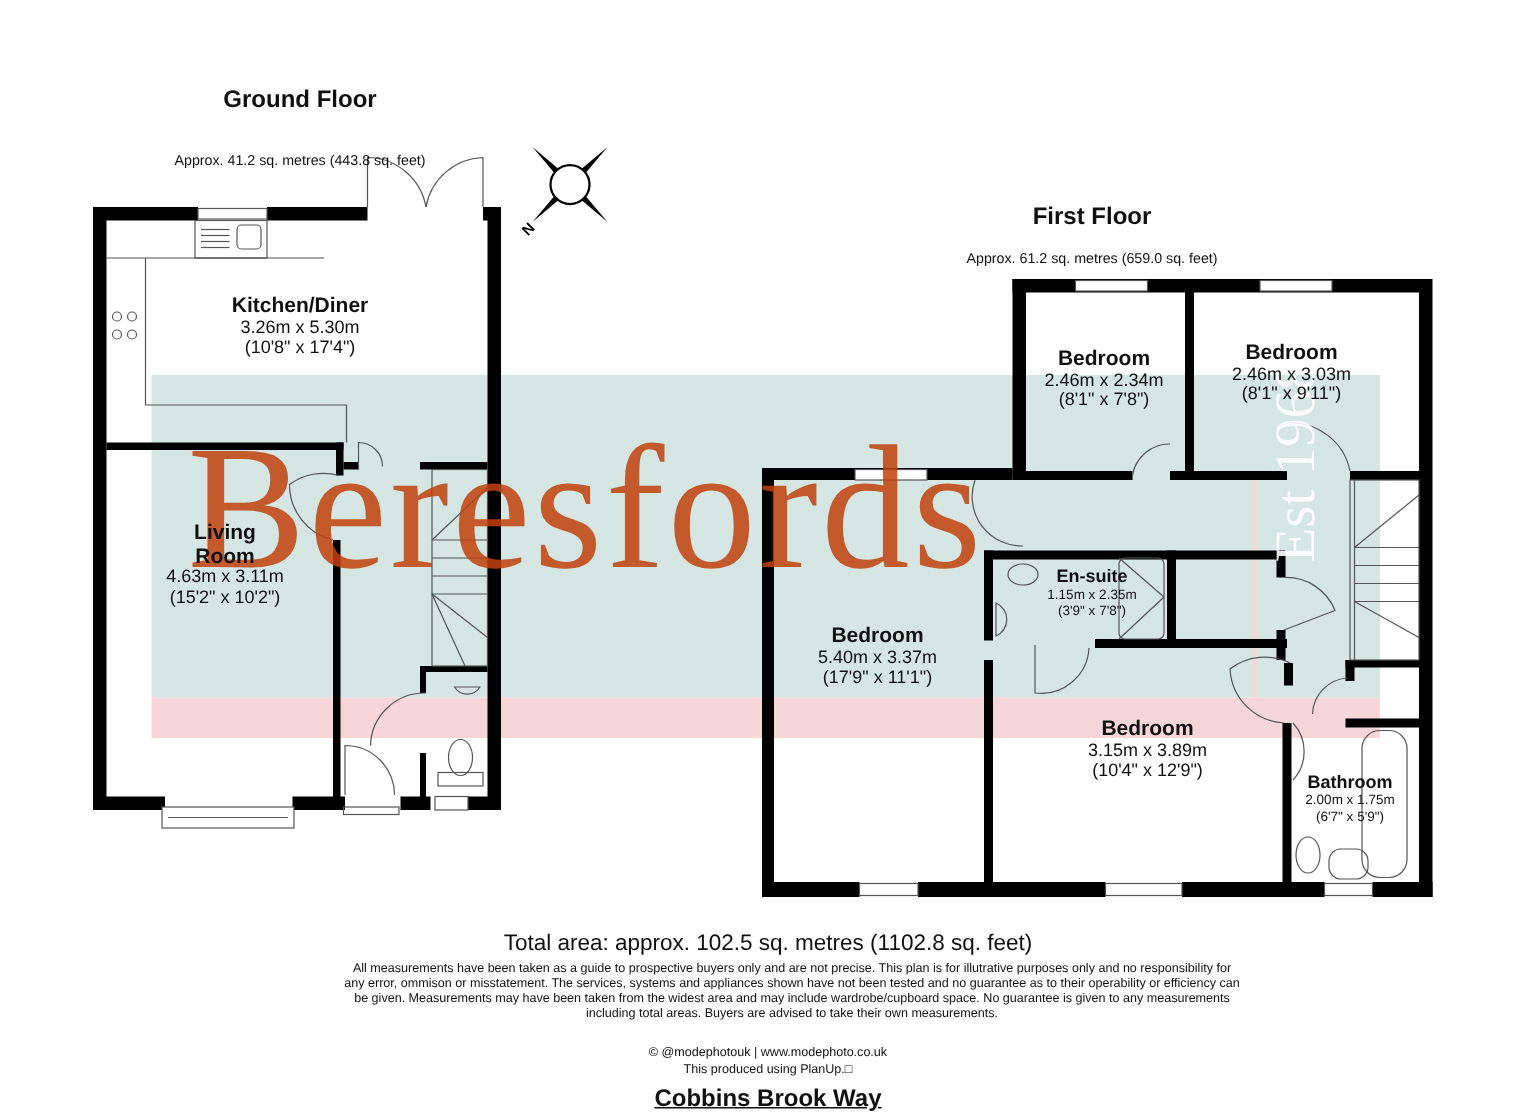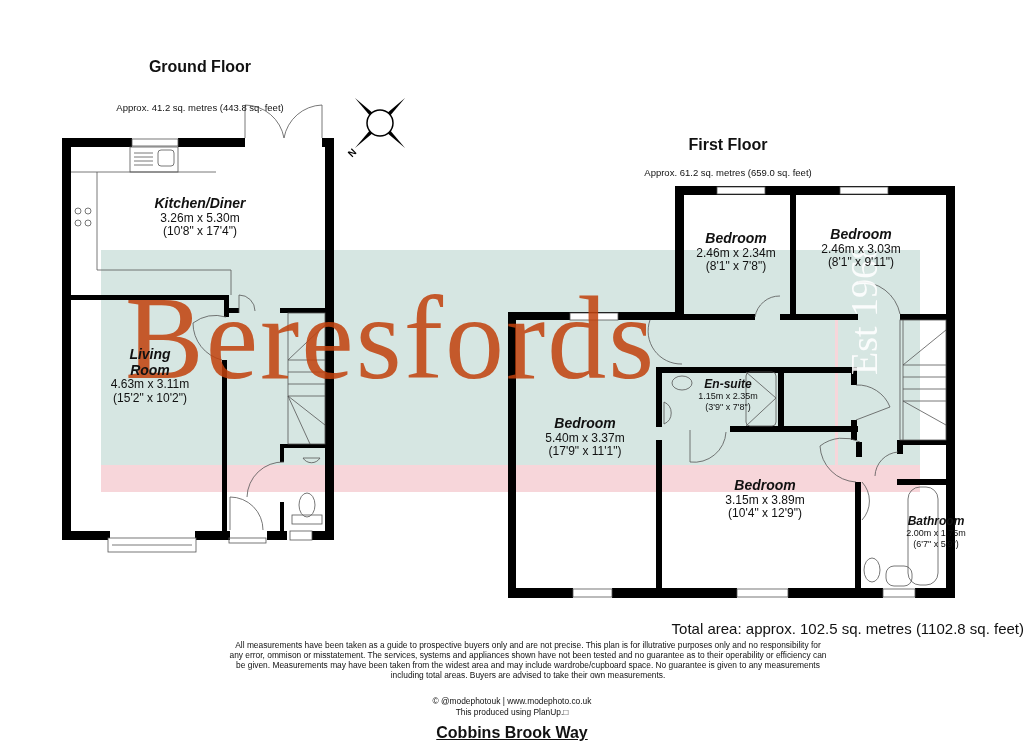--- a/index.html
+++ b/index.html
@@ -8,7 +8,7 @@
   .floor-title{font-weight:bold;font-size:16px;text-align:center;}
   .floor-sub{font-size:9.5px;text-align:center;margin-top:23px;}
   .room-label{text-align:center;line-height:1.12;}
-  .room-name{font-weight:bold;font-size:14px;display:block;font-style:italic;}
+  .room-name{font-weight:bold;font-size:14px;display:block;}
   .room-dim{font-size:12px;display:block;}
   .room-label.small .room-name{font-size:12px;}
   .room-label.small .room-dim{font-size:9px;}

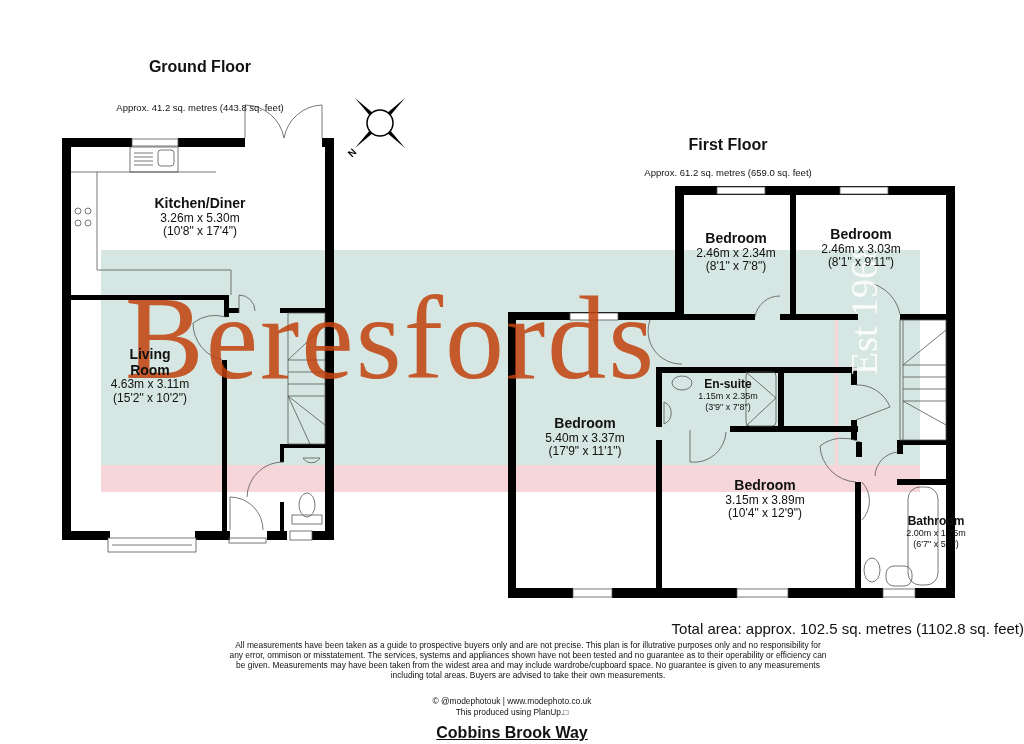--- a/index.html
+++ b/index.html
@@ -222,7 +222,7 @@
   <span class="room-dim">3.15m x 3.89m</span>
   <span class="room-dim">(10'4" x 12'9")</span>
 </div>
-<div class="abs room-label small" style="left:896px;top:515px;width:80px;">
+<div class="abs room-label small" style="left:860px;top:515px;width:80px;">
   <span class="room-name">Bathroom</span>
   <span class="room-dim">2.00m x 1.75m</span>
   <span class="room-dim">(6'7" x 5'9")</span>

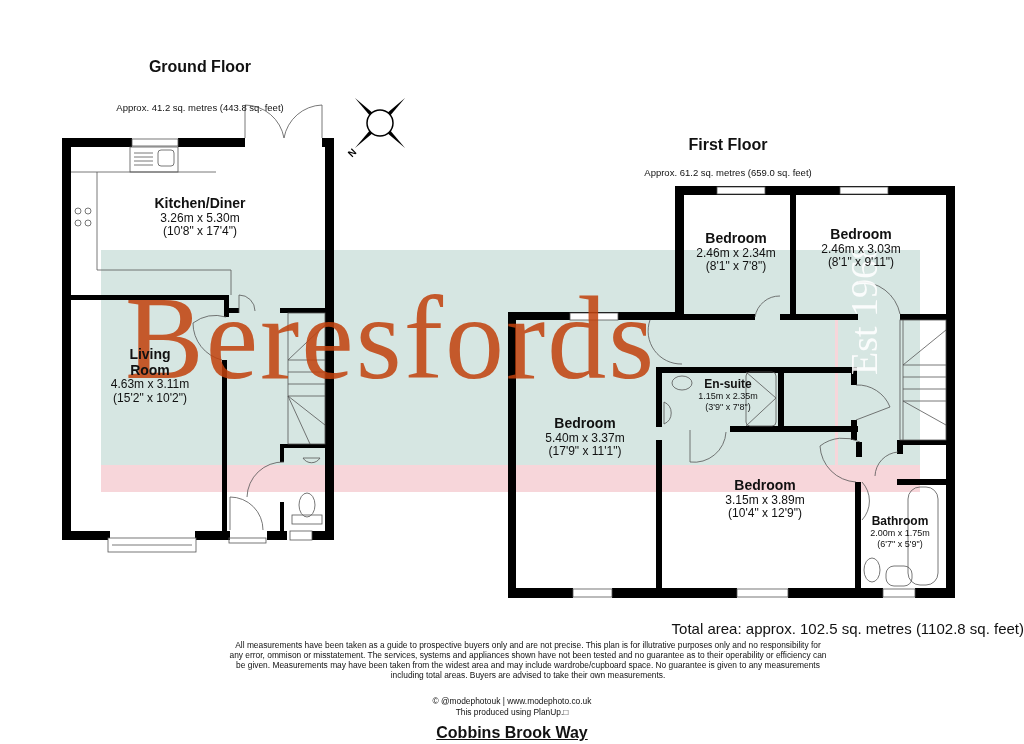--- a/index.html
+++ b/index.html
@@ -13,7 +13,7 @@
   .room-label.small .room-name{font-size:12px;}
   .room-label.small .room-dim{font-size:9px;}
   svg{position:absolute;left:0;top:0;}
-  .total{font-size:15px;text-align:right;width:100%;}
+  .total{font-size:15px;text-align:center;width:100%;}
   .disclaimer{font-size:8.4px;line-height:1.2;text-align:center;width:600px;left:212px;margin-left:16px;}
   .credit{font-size:8.4px;text-align:center;width:300px;left:362px;line-height:1.25;}
   .address{font-weight:bold;font-size:16px;text-align:center;width:300px;left:362px;}

